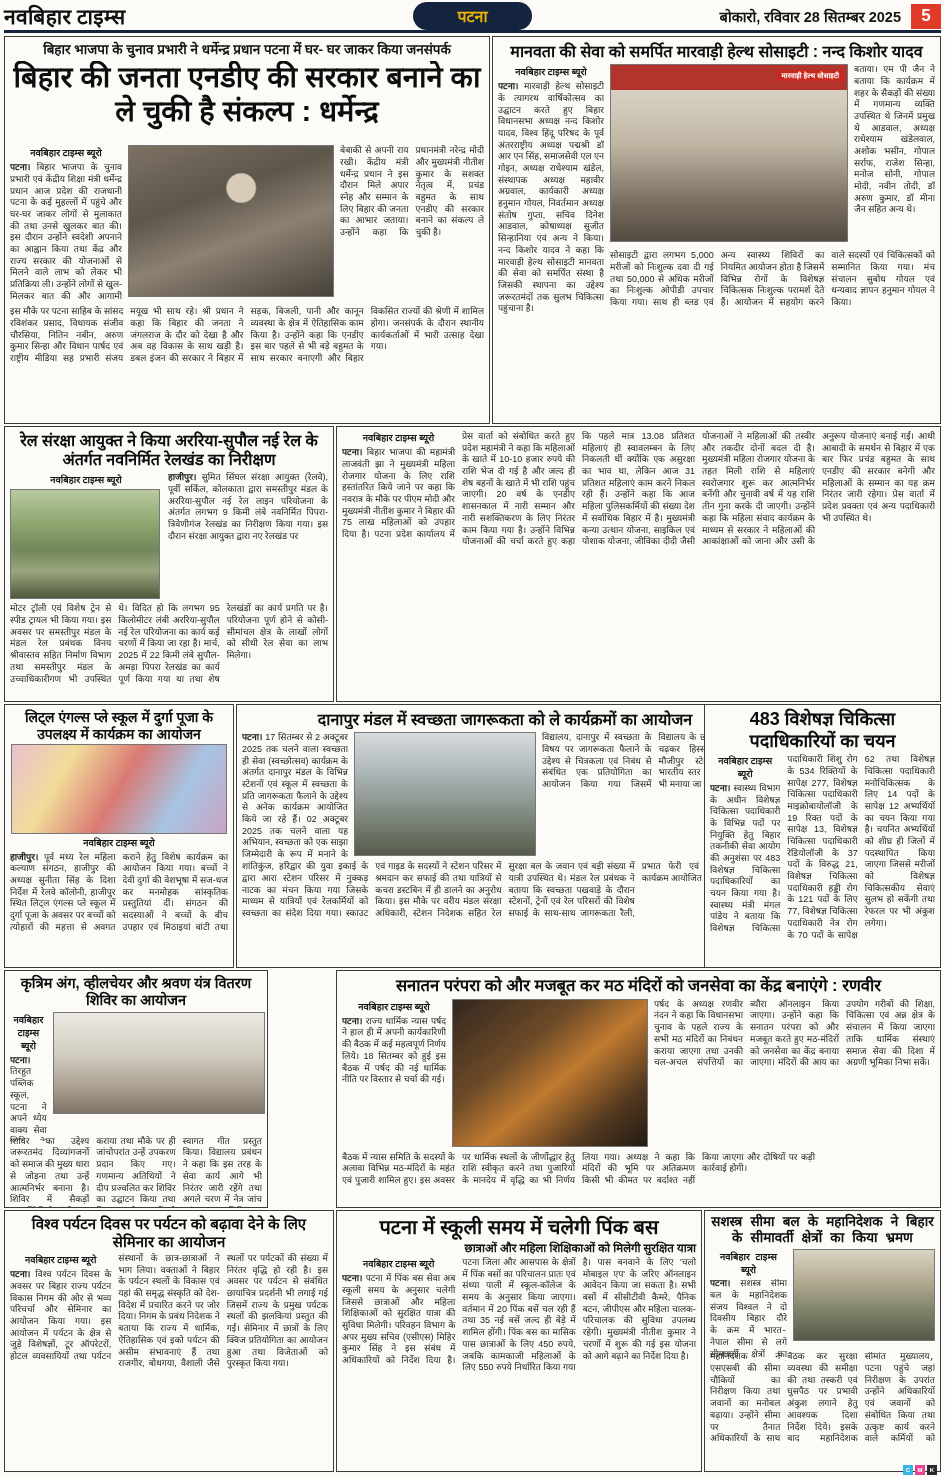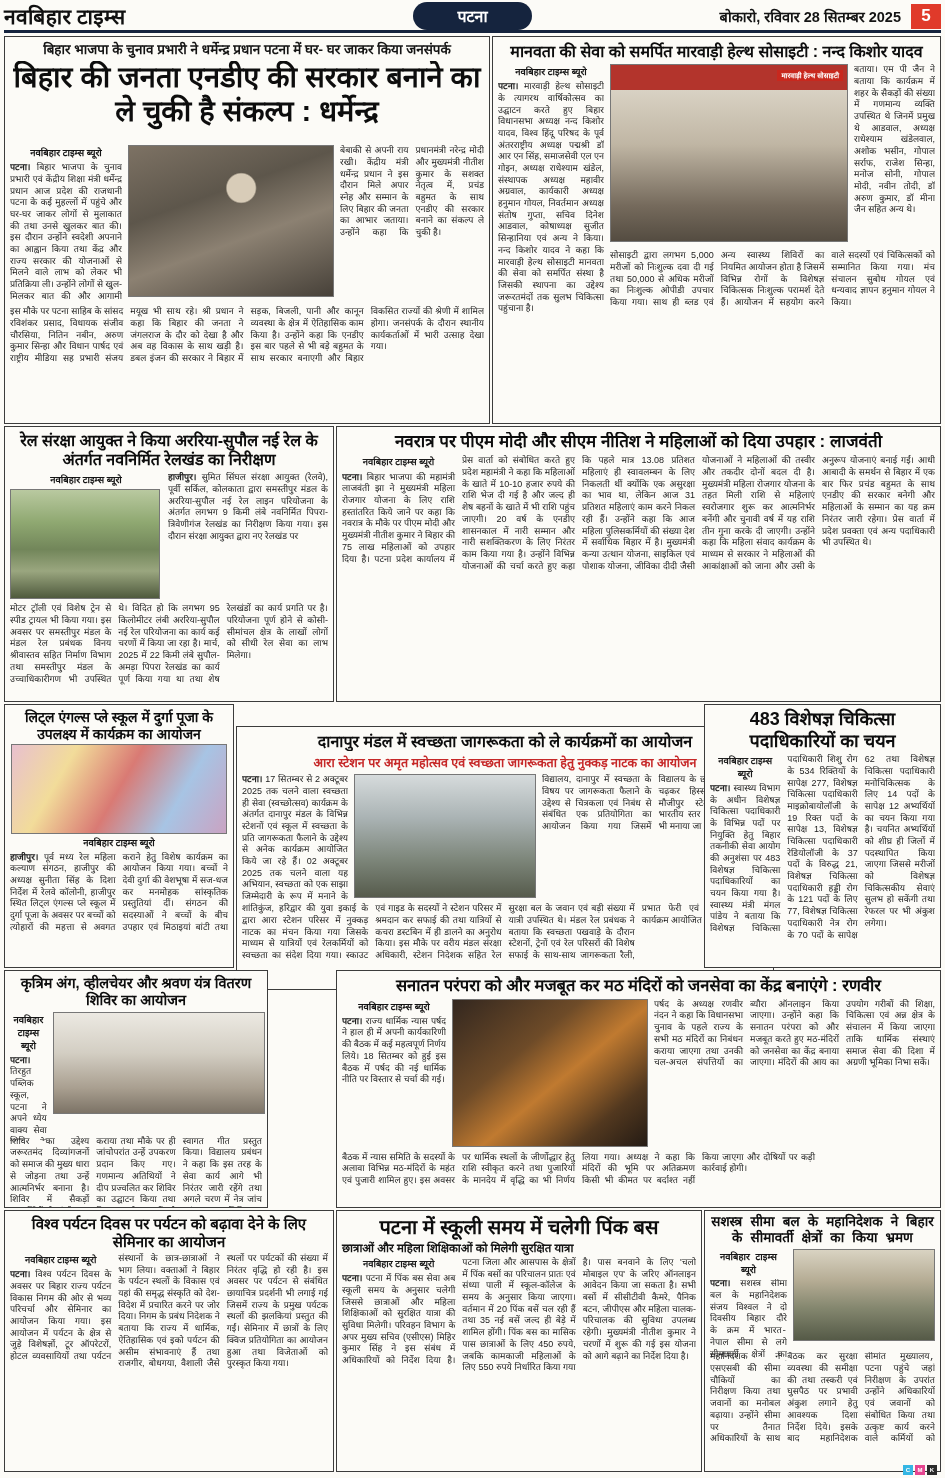--- a/index.html
+++ b/index.html
@@ -9,7 +9,7 @@
   .hdr{position:absolute;left:4px;top:2px;width:937px;height:31px;display:flex;align-items:center;border-bottom:3px solid #15243e;background:#fcfbf7;}
   .hdr-left{flex:1;font-family:Liberation Serif, serif;}
   .masthead{font-size:21px;font-weight:bold;letter-spacing:.3px;color:#101010;}
-  .edition{background:#15243e;color:#ffffff;font-weight:bold;font-size:16px;padding:3px 44px;border-radius:15px;}
+  .edition{background:#15243e;color:#eab308;font-weight:bold;font-size:16px;padding:3px 44px;border-radius:15px;}
   .hdr-right{flex:1;display:flex;justify-content:flex-end;align-items:center;gap:10px;}
   .pubdate{font-size:14.5px;font-weight:bold;}
   .pagenum{background:#e03a2a;color:#fff;font-weight:bold;font-size:17px;width:30px;height:25px;display:flex;align-items:center;justify-content:center;}

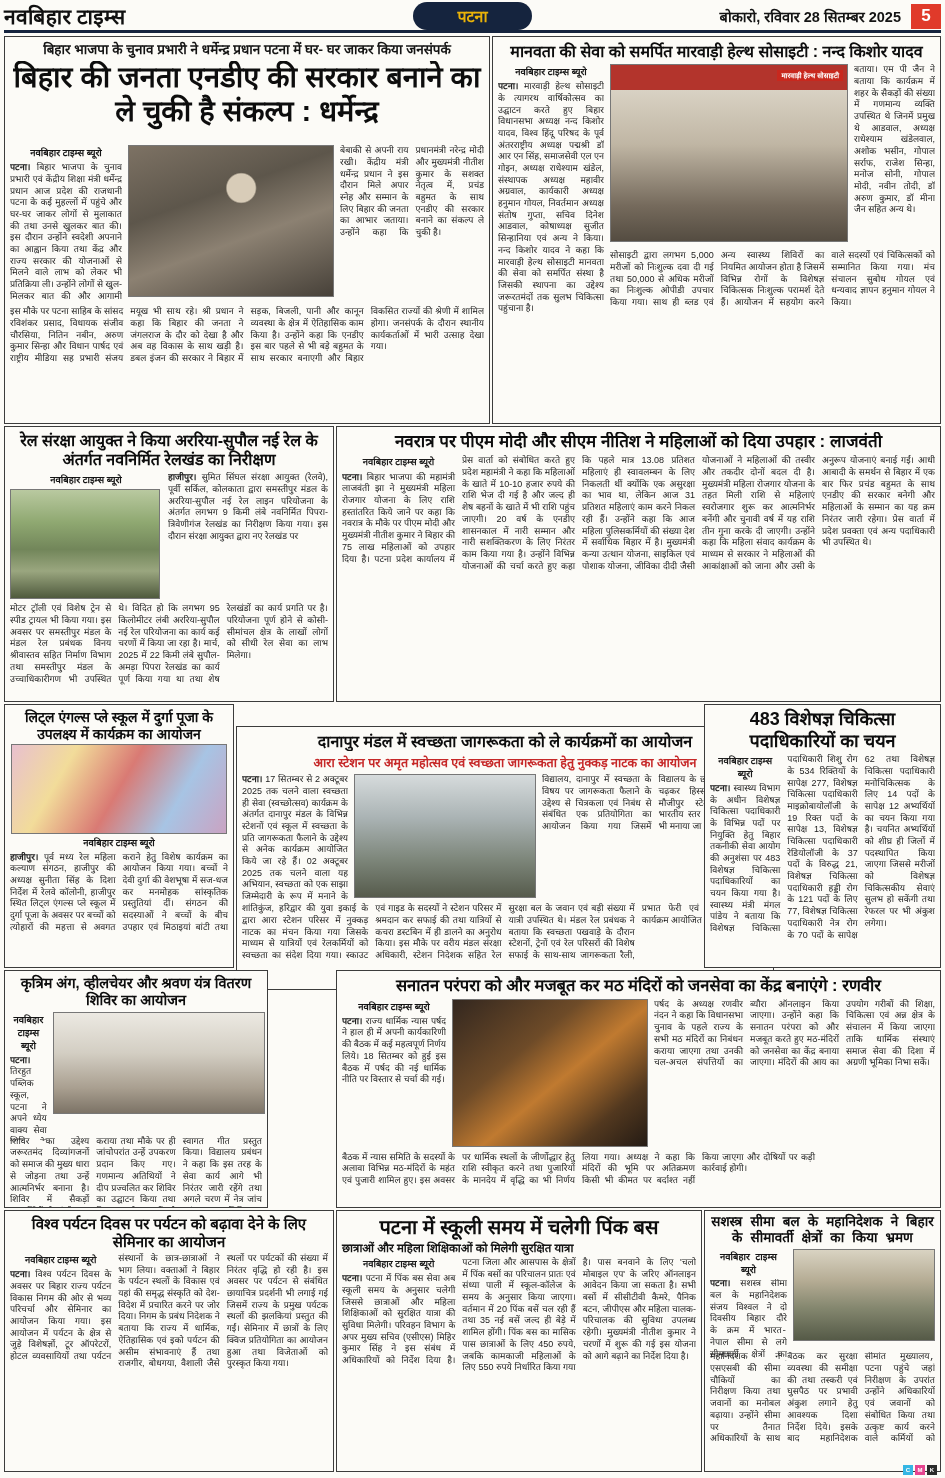--- a/index.html
+++ b/index.html
@@ -142,7 +142,6 @@
   </section>
 
   <section class="sec" id="sec-d">
-    <div class="hl one-line" style="font-size:17px">नवरात्र पर पीएम मोदी और सीएम नीतिश ने महिलाओं को दिया उपहार : लाजवंती</div>
     <div class="bt c5 clip" style="height:238px">
       <div class="byline">नवबिहार टाइम्स ब्यूरो</div>
       <b class="dl">पटना।</b>

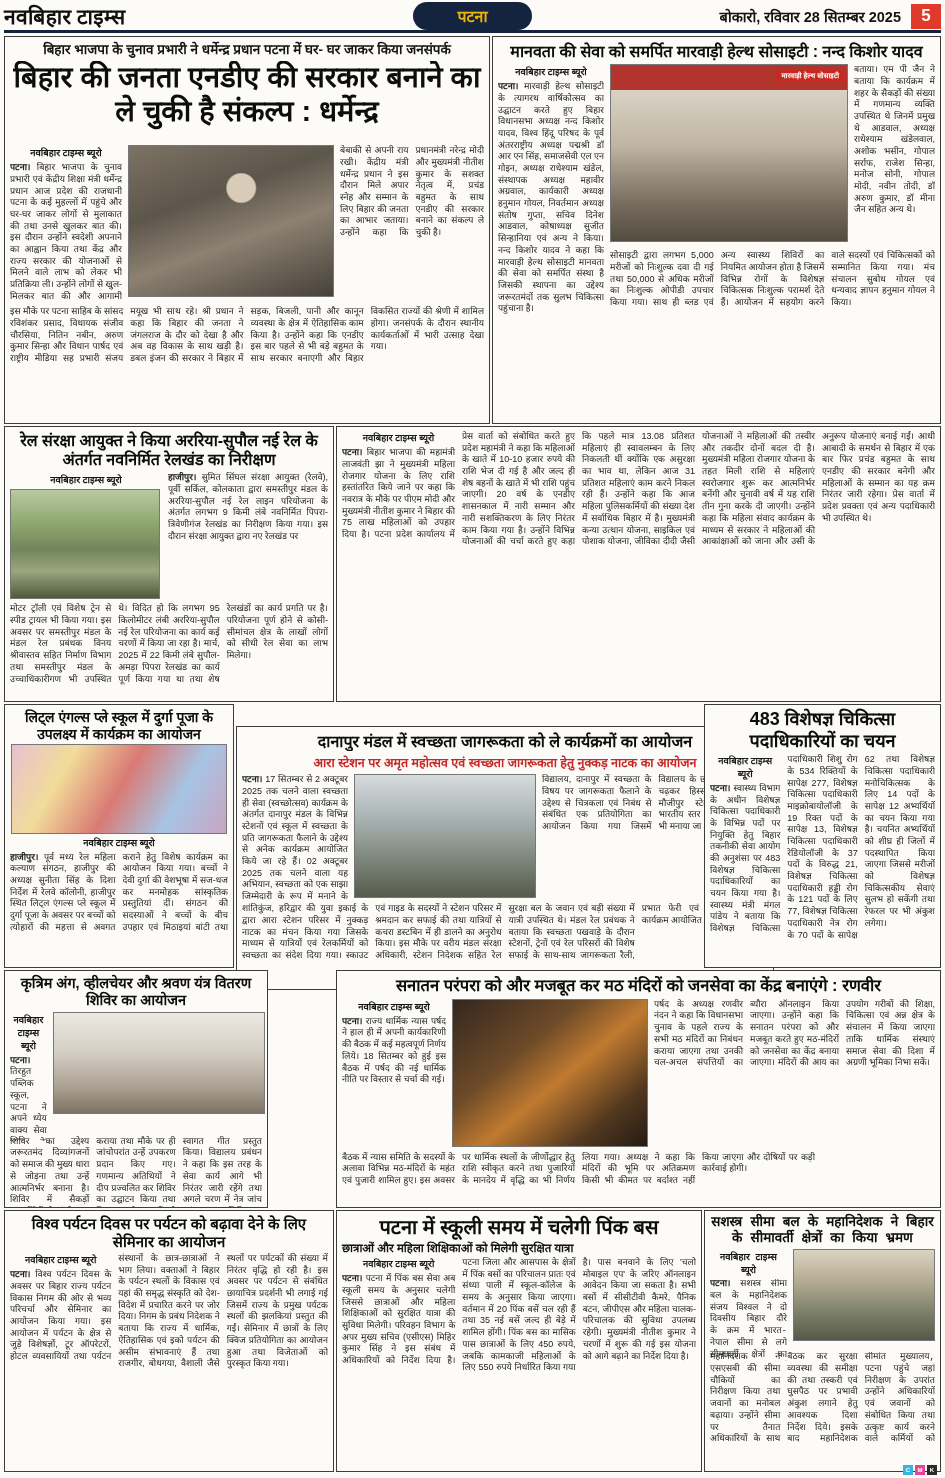--- a/index.html
+++ b/index.html
@@ -20,7 +20,7 @@
   #sec-c{left:4px;top:426px;width:330px;height:276px;}
   #sec-d{left:336px;top:426px;width:605px;height:276px;}
   #sec-e{left:4px;top:704px;width:230px;height:264px;}
-  #sec-f{left:236px;top:704px;width:538px;height:264px;margin-top:22px;}
+  #sec-f{left:236px;top:704px;width:538px;height:264px;}
   #sec-g{left:704px;top:704px;width:237px;height:264px;}
   #sec-h{left:4px;top:970px;width:264px;height:238px;}
   #sec-i{left:336px;top:970px;width:605px;height:238px;}

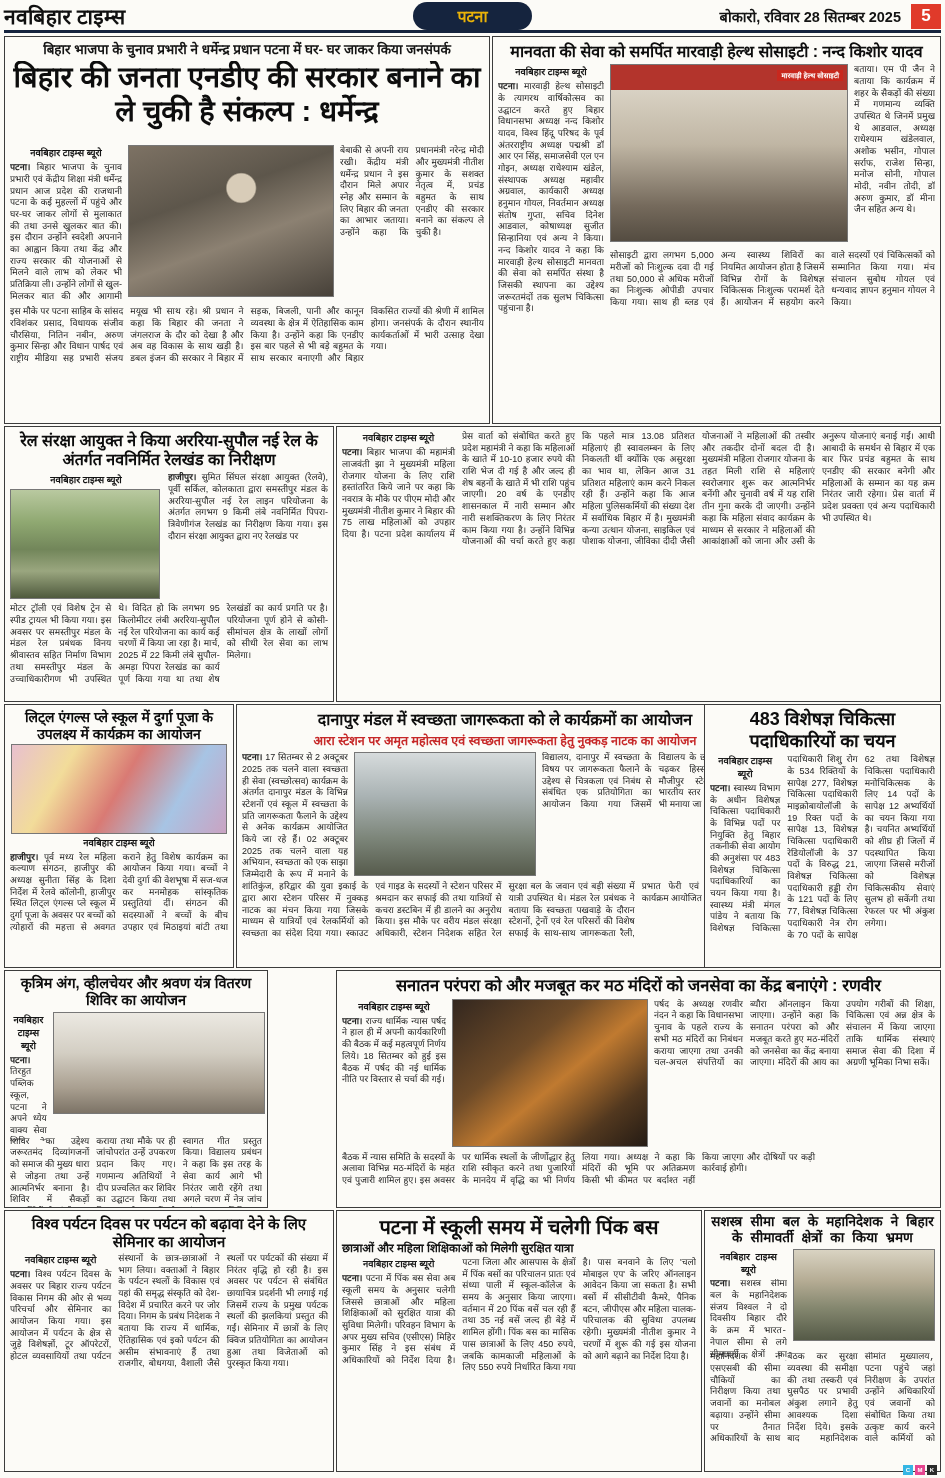--- a/index.html
+++ b/index.html
@@ -161,7 +161,6 @@
 
   <section class="sec" id="sec-f">
     <div class="hl one-line" style="font-size:16px">दानापुर मंडल में स्वच्छता जागरूकता को ले कार्यक्रमों का आयोजन</div>
-    <div class="subhead-red">आरा स्टेशन पर अमृत महोत्सव एवं स्वच्छता जागरूकता हेतु नुक्कड़ नाटक का आयोजन</div>
     <div class="row" style="height:126px">
       <p class="bt clip" style="width:106px;height:126px">
         <b class="dl">पटना।</b>

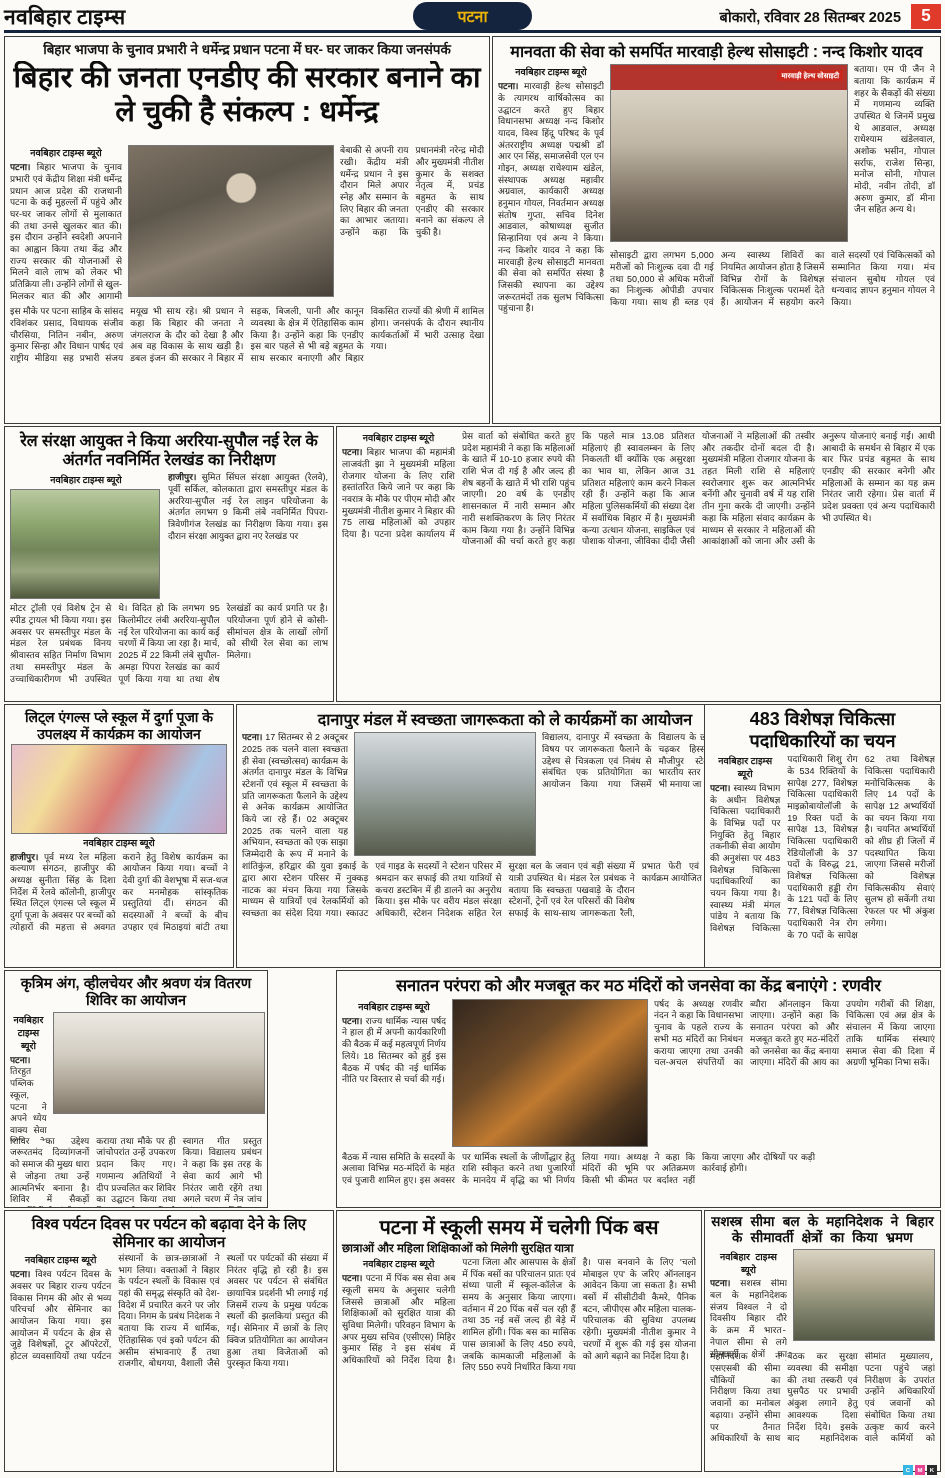--- a/index.html
+++ b/index.html
@@ -33,7 +33,7 @@
   .hl-xl{font-size:29px;line-height:1.17;margin:2px 0 14px;height:70px;overflow:hidden;}
   .one-line{white-space:nowrap;overflow:hidden;margin:1px 0 3px;}
   .subhead-red{color:#c62828;font-weight:bold;font-size:12.5px;text-align:center;margin:1px 0 3px;white-space:nowrap;overflow:hidden;}
-  .subhead-dark{font-weight:bold;font-size:11.5px;text-align:left;margin:1px 0 2px;}
+  .subhead-dark{font-weight:bold;font-size:11.5px;text-align:right;margin:1px 0 2px;}
   .byline{font-weight:bold;font-size:9.5px;text-align:center;margin:1px 0 3px;}
   .bt{font-size:9px;line-height:1.3;text-align:justify;color:#1c1c1c;}
   .dl{font-weight:bold;}

